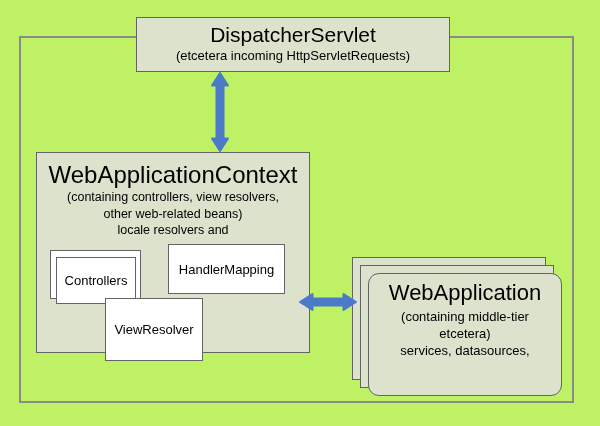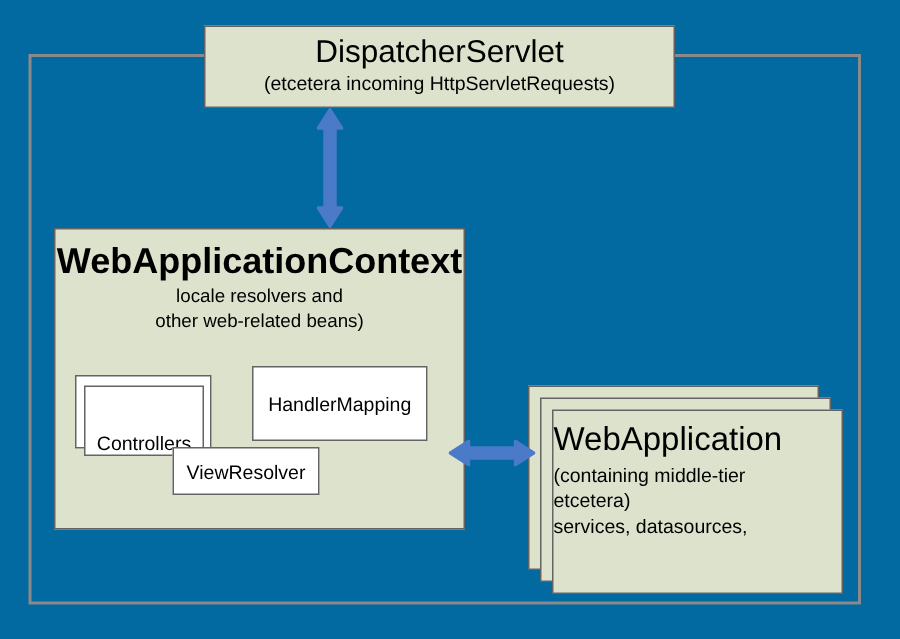--- a/index.html
+++ b/index.html
@@ -20,7 +20,7 @@
     position: relative;
     width: 600px;
     height: 426px;
-    background: #0369a1;
+    background: #bef264;
     overflow: hidden;
   }
   .outer-rect {

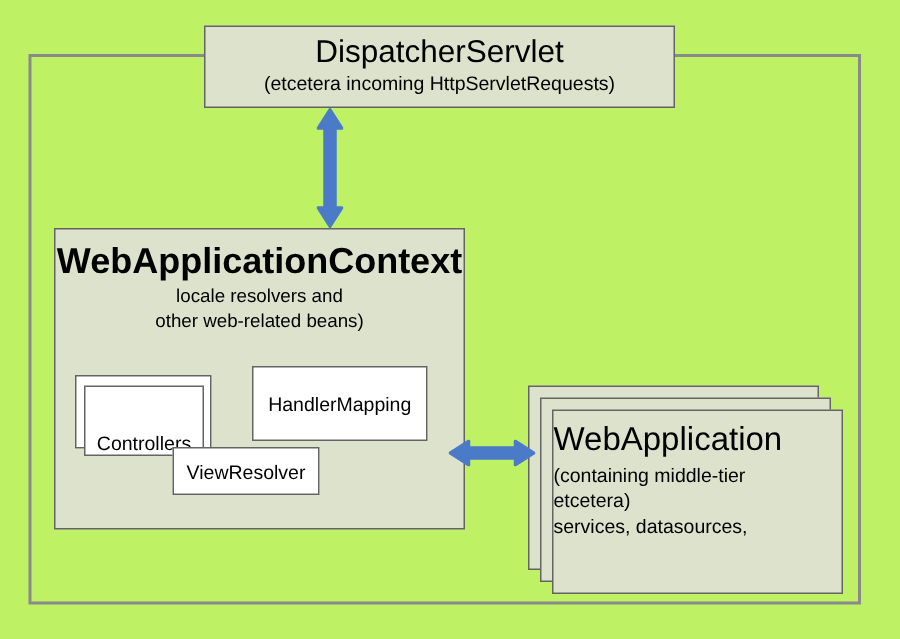--- a/index.html
+++ b/index.html
@@ -60,7 +60,6 @@
   .webctx-box .box-title {
     font-size: 24px;
     line-height: 29px;
-    font-weight: bold;
   }
   .webctx-box .box-subtitle {
     font-size: 12.5px;

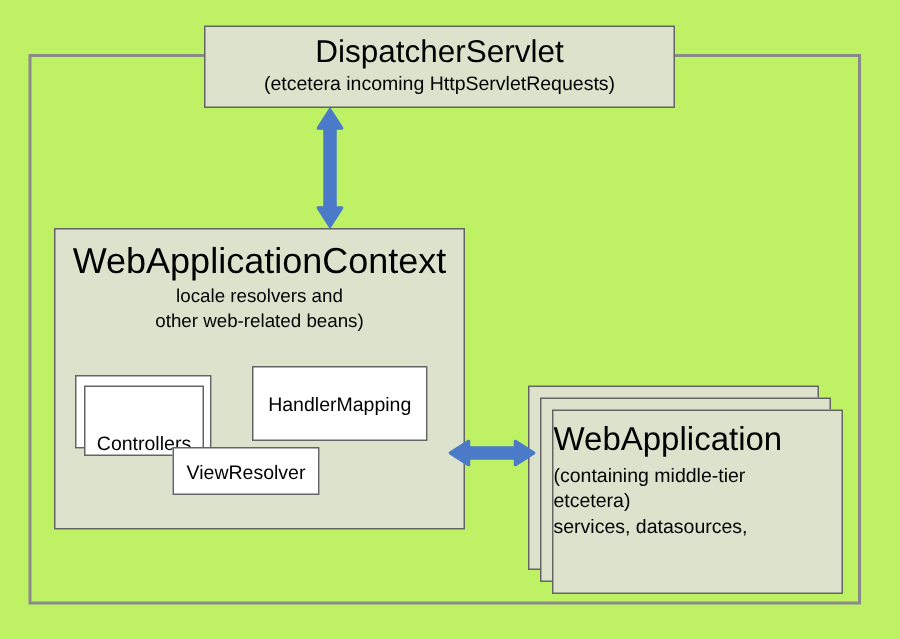--- a/index.html
+++ b/index.html
@@ -129,6 +129,7 @@
   <div class="green-box webctx-box">
     <div class="box-title">WebApplicationContext</div>
     <div class="box-subtitle">
+      <div>(containing controllers, view resolvers,</div>
       <div>locale resolvers and</div>
       <div>other web-related beans)</div>
     </div>

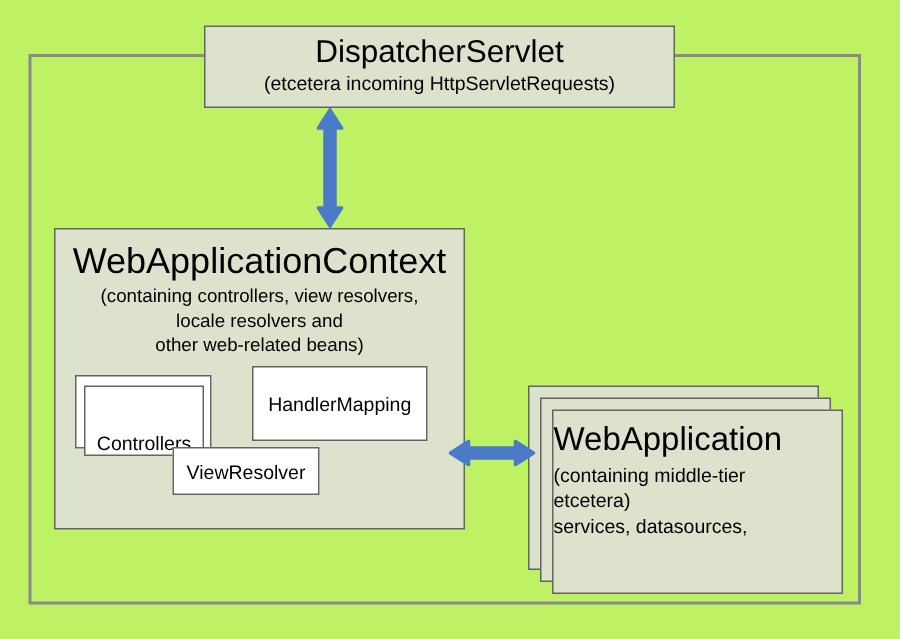--- a/index.html
+++ b/index.html
@@ -130,8 +130,8 @@
     <div class="box-title">WebApplicationContext</div>
     <div class="box-subtitle">
       <div>(containing controllers, view resolvers,</div>
+      <div>other web-related beans)</div>
       <div>locale resolvers and</div>
-      <div>other web-related beans)</div>
     </div>
 
     <div class="inner-box controllers-back"></div>

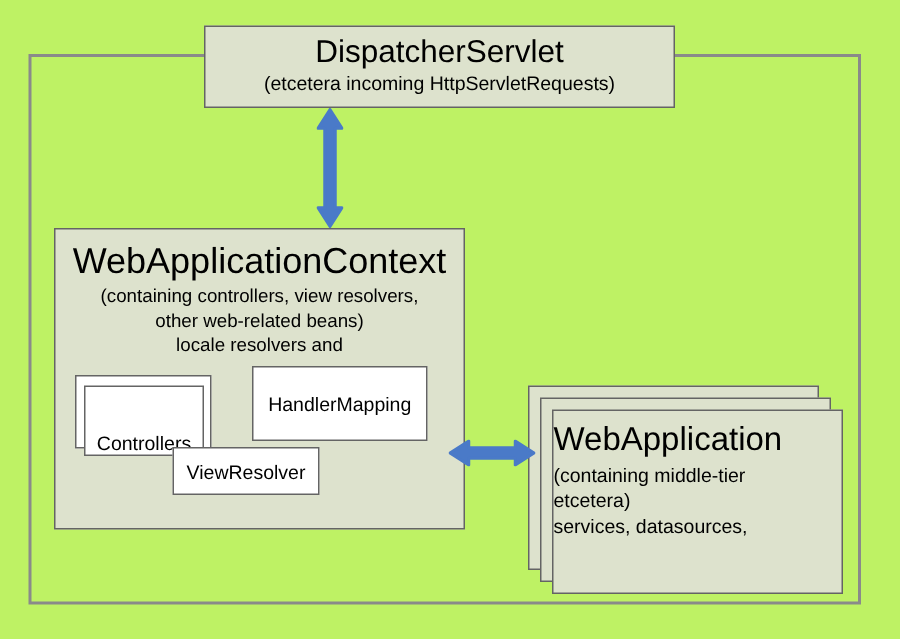--- a/index.html
+++ b/index.html
@@ -75,7 +75,7 @@
     font-size: 13px;
   }
   .controllers-back  { left: 13px;  top: 97px;  width: 91px;  height: 49px; }
-  .controllers-front { left: 19px;  top: 104px; width: 80px;  height: 47px; align-items: flex-end; }
+  .controllers-front { left: 19px;  top: 104px; width: 80px;  height: 47px; }
   .handler-mapping   { left: 131px; top: 91px;  width: 117px; height: 50px; }
   .view-resolver     { left: 78px;  top: 145px; width: 98px;  height: 32px; }
 

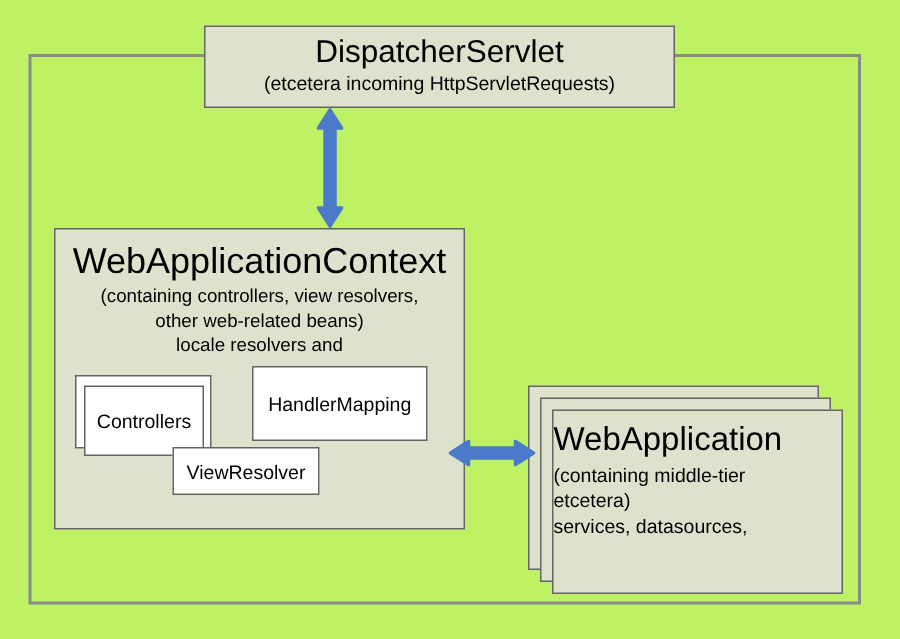--- a/index.html
+++ b/index.html
@@ -87,7 +87,7 @@
   }
   .stack-back   { left: 352px; top: 257px; z-index: 2; }
   .stack-middle { left: 360px; top: 265px; z-index: 3; }
-  .stack-front  { left: 368px; top: 273px; z-index: 4; text-align: left; padding-top: 6px; }
+  .stack-front  { left: 368px; top: 273px; z-index: 4; text-align: center; padding-top: 6px; border-radius: 11px; }
   .stack-front .box-title {
     font-size: 22px;
     line-height: 25px;

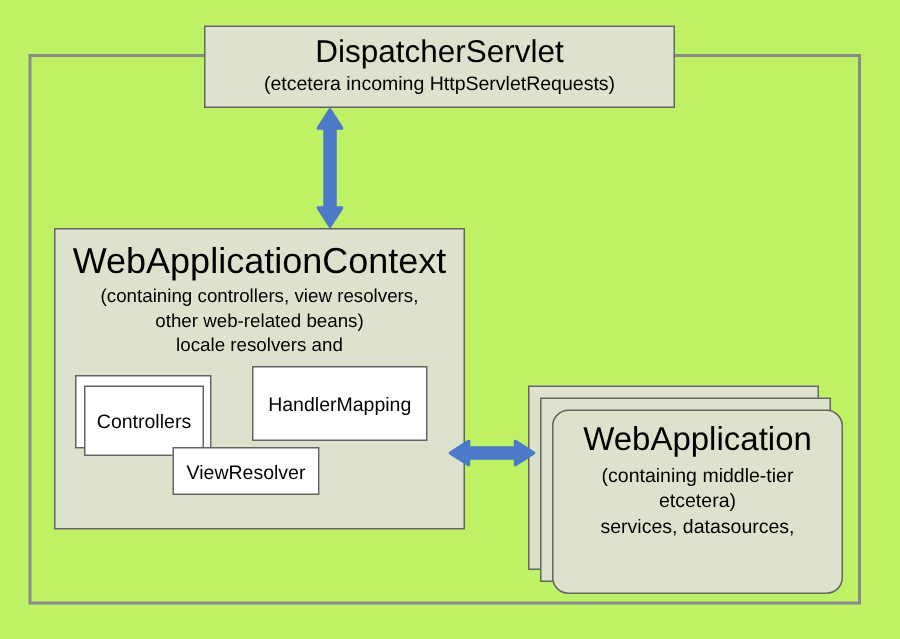--- a/index.html
+++ b/index.html
@@ -77,7 +77,7 @@
   .controllers-back  { left: 13px;  top: 97px;  width: 91px;  height: 49px; }
   .controllers-front { left: 19px;  top: 104px; width: 80px;  height: 47px; }
   .handler-mapping   { left: 131px; top: 91px;  width: 117px; height: 50px; }
-  .view-resolver     { left: 78px;  top: 145px; width: 98px;  height: 32px; }
+  .view-resolver     { left: 68px;  top: 145px; width: 98px;  height: 63px; }
 
   .stack-layer {
     position: absolute;

